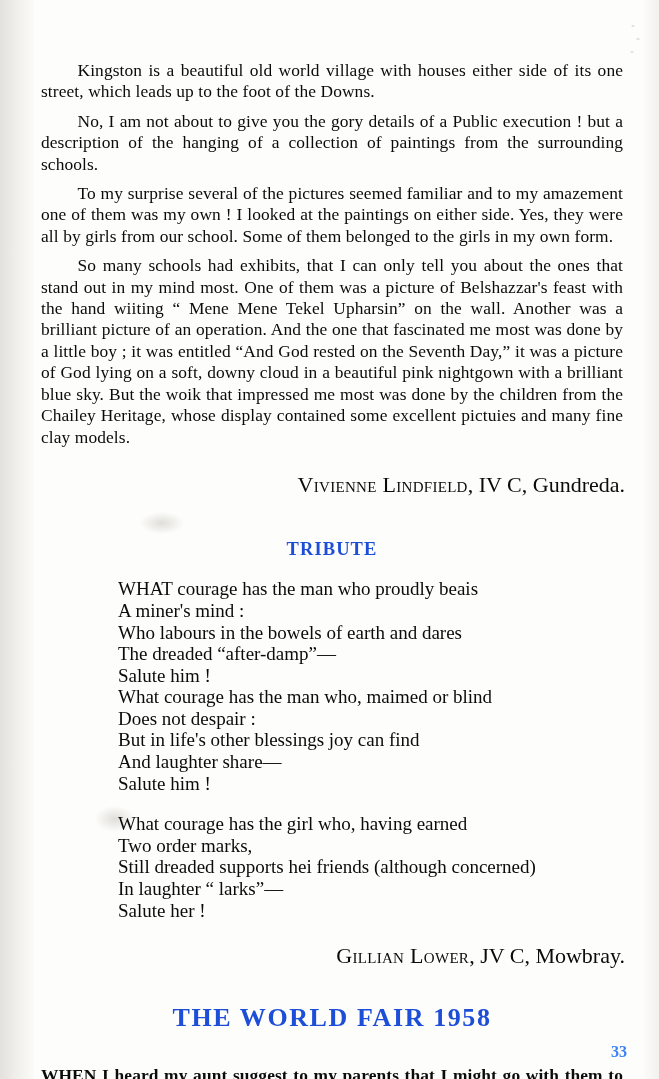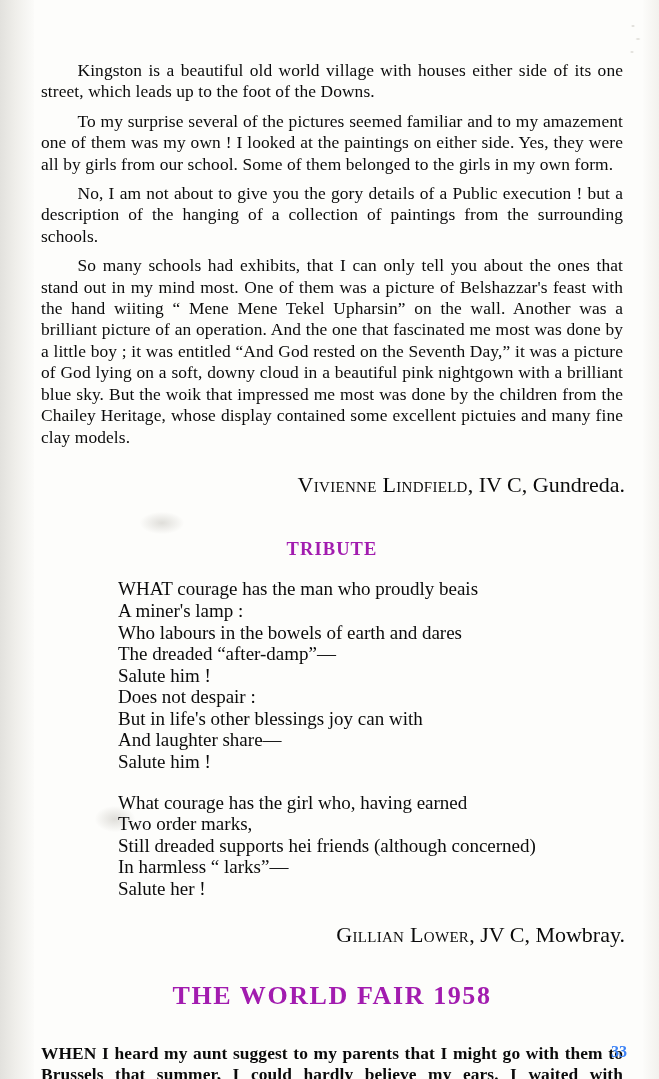--- a/index.html
+++ b/index.html
@@ -135,8 +135,8 @@
 
     <div>
       <p class="body-par">Kingston is a beautiful old world village with houses either side of its one street, which leads up to the foot of the Downs.</p>
+      <p class="body-par">No, I am not about to give you the gory details of a Public execution ! but a description of the hanging of a collection of paintings from the surrounding schools.</p>
       <p class="body-par">To my surprise several of the pictures seemed familiar and to my amazement one of them was my own ! I looked at the paintings on either side.   Yes, they were all by girls from our school.   Some of them belonged to the girls in my own form.</p>
-      <p class="body-par">No, I am not about to give you the gory details of a Public execution ! but a description of the hanging of a collection of paintings from the surrounding schools.</p>
       <p class="body-par">So many schools had exhibits, that I can only tell you about the ones that stand out in my mind most.   One of them was a picture of Belshazzar's feast with the hand wiiting “ Mene Mene Tekel Upharsin” on the wall.   Another was a brilliant picture of an operation.   And the one that fascinated me most was done by a little boy ; it was entitled “And God rested on the Seventh Day,” it was a picture of God lying on a soft, downy cloud in a beautiful pink nightgown with a brilliant blue sky.   But the woik that impressed me most was done by the children from the Chailey Heritage, whose display contained some excellent pictuies and many fine clay models.</p>
 
       <div class="sp-18"></div>

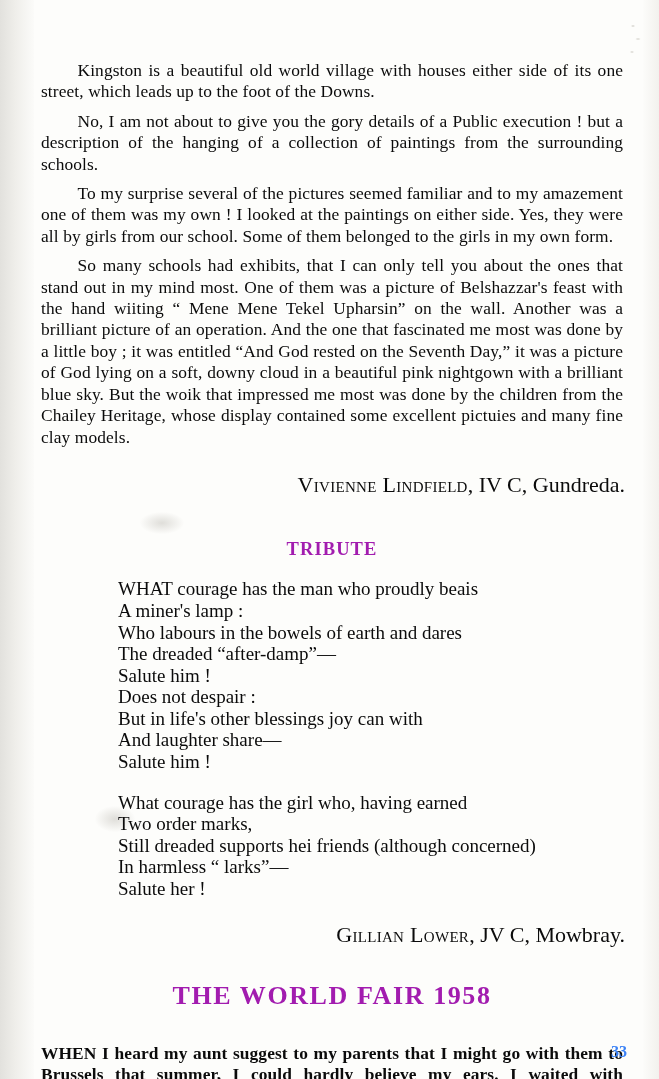--- a/index.html
+++ b/index.html
@@ -85,7 +85,7 @@
     font-weight: bold;
     font-size: 18.5px;
     letter-spacing: 1.1px;
-    color: #a21caf;
+    color: #1d4ed8;
   }
   h2.section-title.wide {
     font-size: 26px;

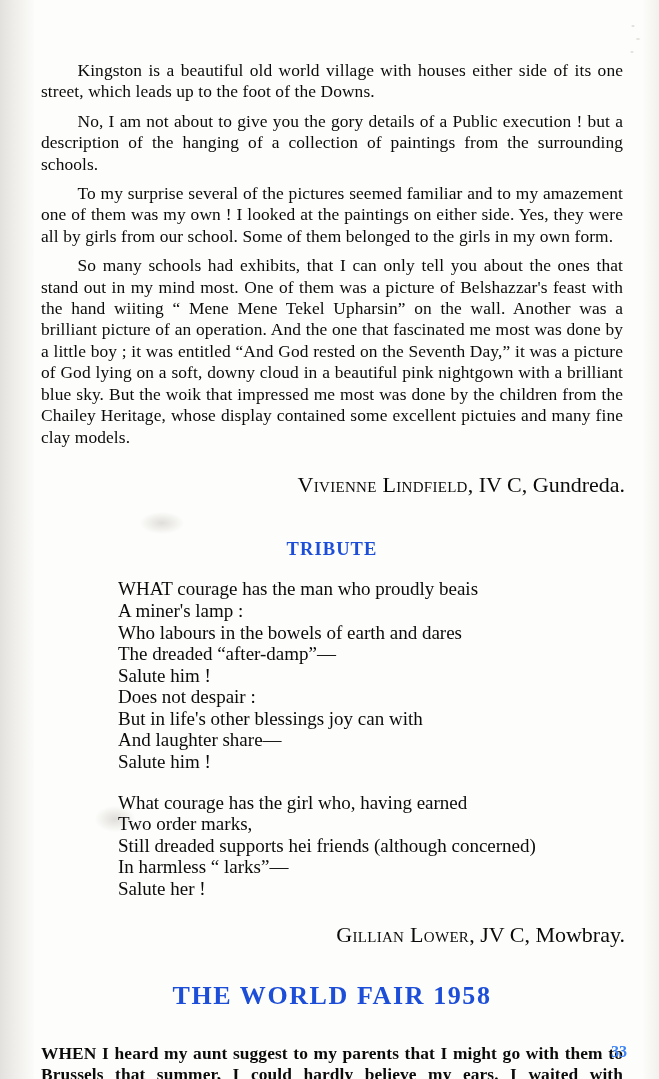--- a/index.html
+++ b/index.html
@@ -152,7 +152,7 @@
 
       <div class="poem">
         <div class="line">WHAT courage has the man who proudly beais</div>
-        <div class="line">A miner's lamp :</div>
+        <div class="line">A miner's mind :</div>
         <div class="line">Who labours in the bowels of earth and dares</div>
         <div class="line">The dreaded “after-damp”—</div>
         <div class="line">Salute him !</div>

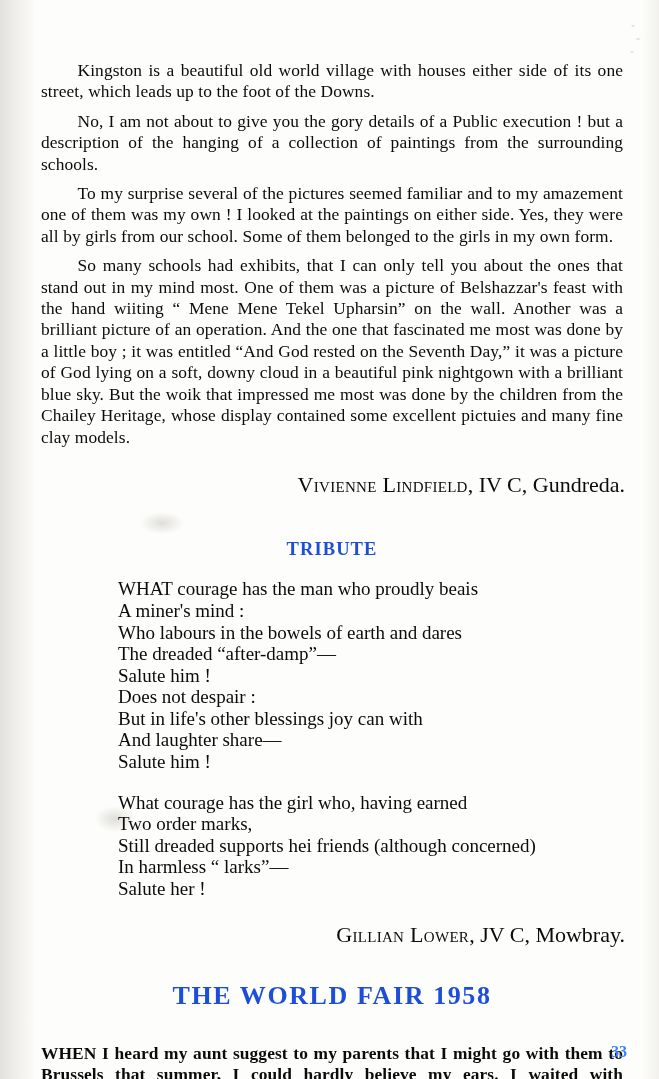--- a/index.html
+++ b/index.html
@@ -156,6 +156,7 @@
         <div class="line">Who labours in the bowels of earth and dares</div>
         <div class="line">The dreaded “after-damp”—</div>
         <div class="line">Salute him !</div>
+        <div class="line">What courage has the man who, maimed or blind</div>
         <div class="line">Does not despair :</div>
         <div class="line">But in life's other blessings joy can with</div>
         <div class="line">And laughter share—</div>

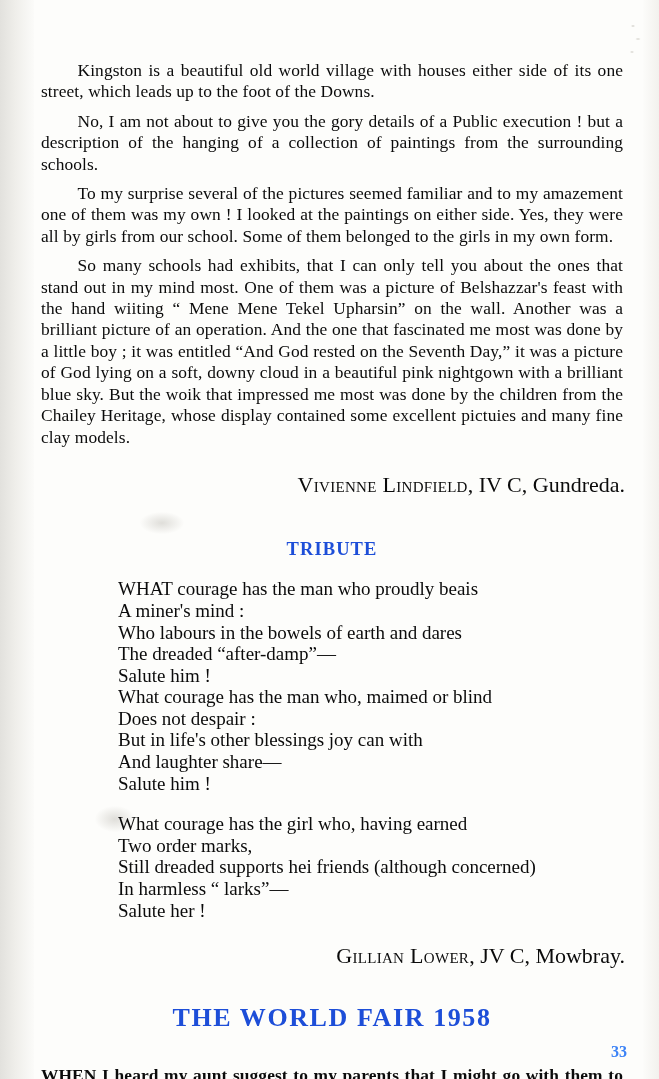--- a/index.html
+++ b/index.html
@@ -158,7 +158,7 @@
         <div class="line">Salute him !</div>
         <div class="line">What courage has the man who, maimed or blind</div>
         <div class="line">Does not despair :</div>
-        <div class="line">But in life's other blessings joy can with</div>
+        <div class="line">But in life's other blessings joy can find</div>
         <div class="line">And laughter share—</div>
         <div class="line">Salute him !</div>
       </div>

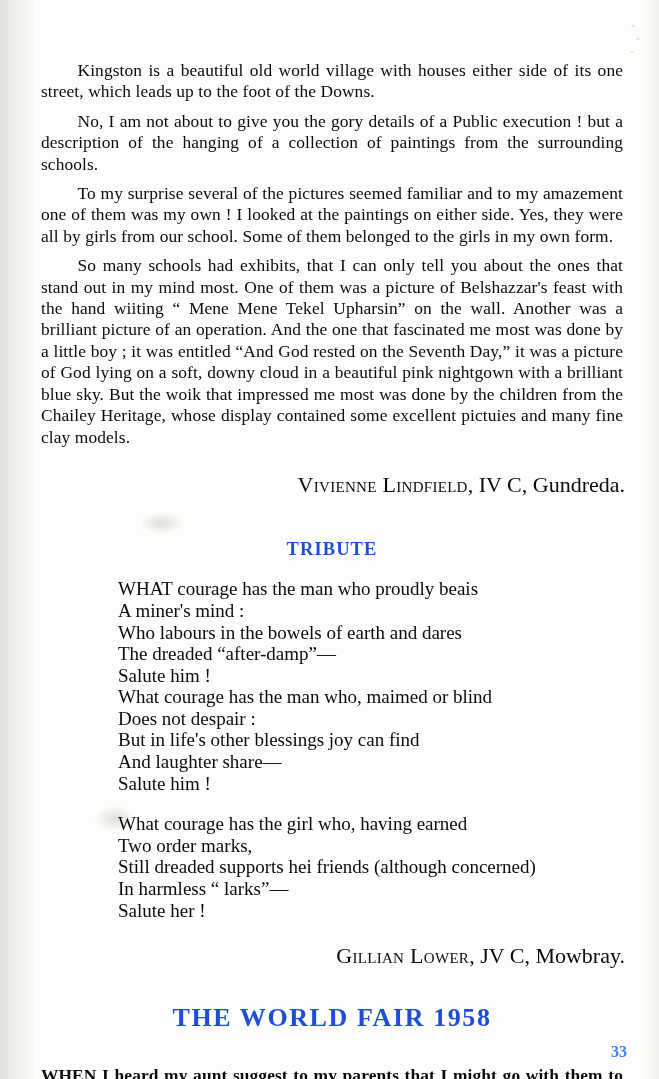--- a/index.html
+++ b/index.html
@@ -171,7 +171,7 @@
         <div class="line">What courage has the girl who, having earned</div>
         <div class="line">Two order marks,</div>
         <div class="line">Still dreaded supports hei friends (although concerned)</div>
-        <div class="line">In harmless “ larks”—</div>
+        <div class="line">In laughter “ larks”—</div>
         <div class="line">Salute her !</div>
       </div>
 

